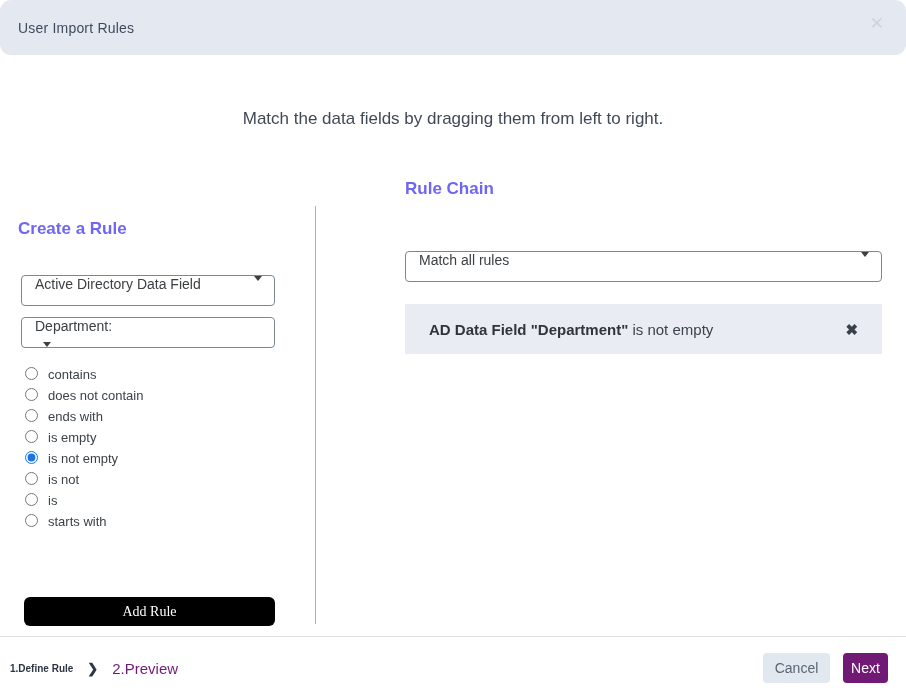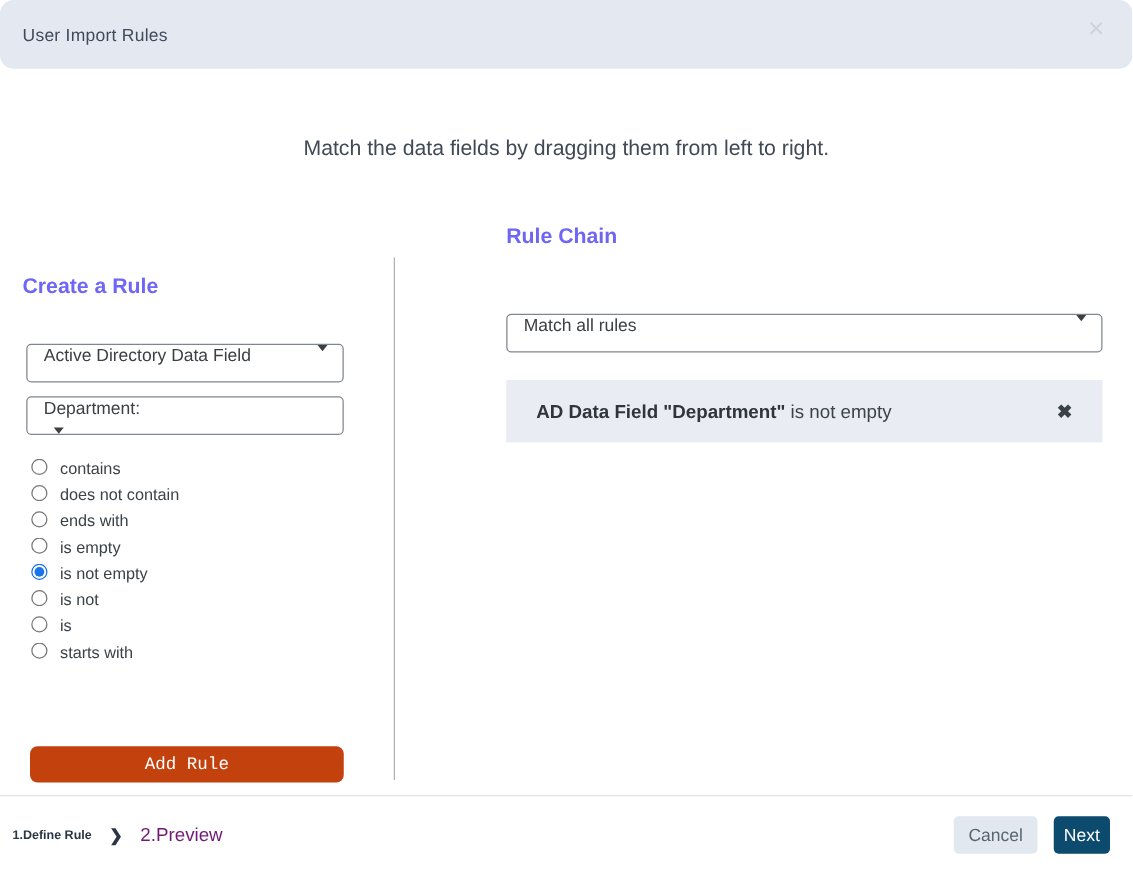--- a/index.html
+++ b/index.html
@@ -60,8 +60,8 @@
   
   .add-rule-btn {
     display:block; margin:62px 0 0 6px; width:251px; height:29px;
-    background:#c2410c; color:#fff; border:none; border-radius:6px;
-    font-size:14px; font-family:Liberation Mono, monospace; cursor:pointer;
+    background:#000000; color:#fff; border:none; border-radius:6px;
+    font-size:14px; font-family:Liberation Serif, serif; cursor:pointer;
   }
   
   .rule-item {

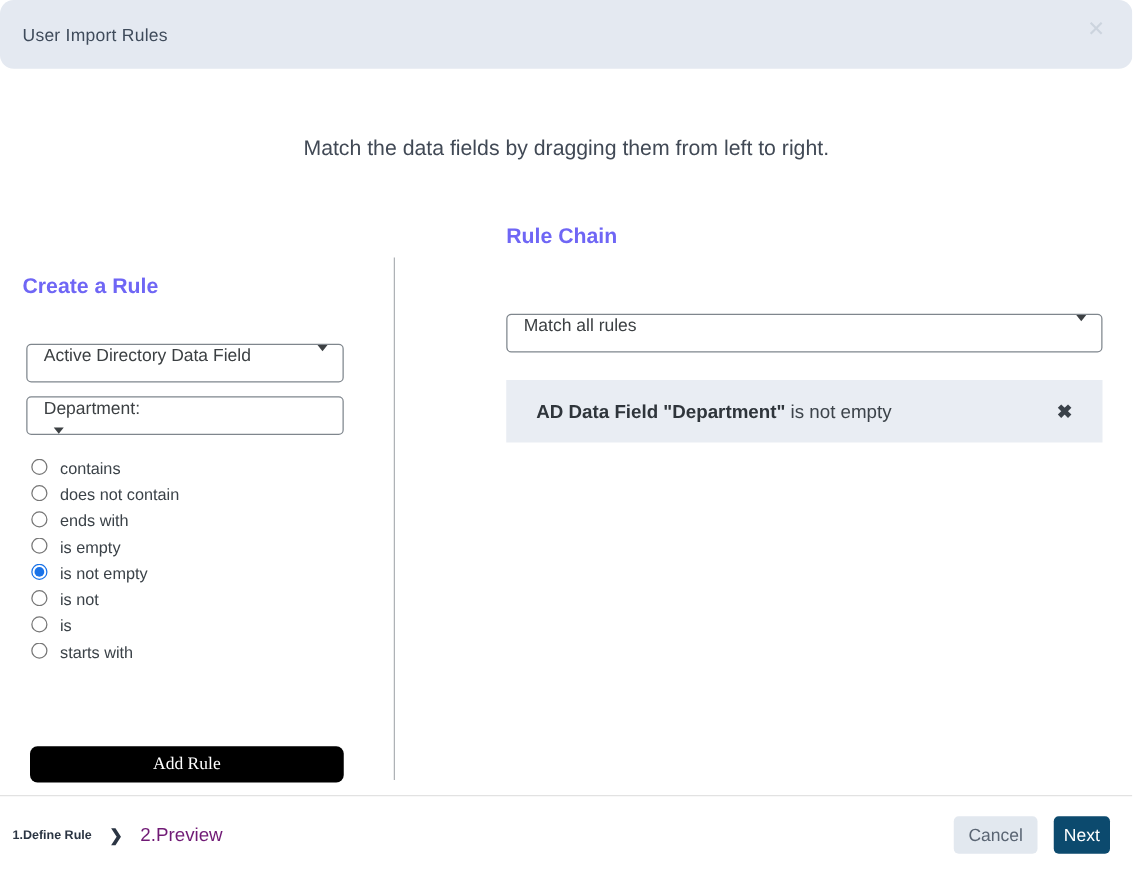--- a/index.html
+++ b/index.html
@@ -88,7 +88,7 @@
   .btn { height:30px; border:none; border-radius:4px; font-size:14px;
          font-family:inherit; cursor:pointer; }
   .btn-cancel { width:67px; background:#e2e8ef; color:#5a6573; }
-  .btn-next { width:45px; background:#0c4a6e; color:#fff; }
+  .btn-next { width:45px; background:#701a75; color:#fff; }
 </style>
 </head>
 <body>

